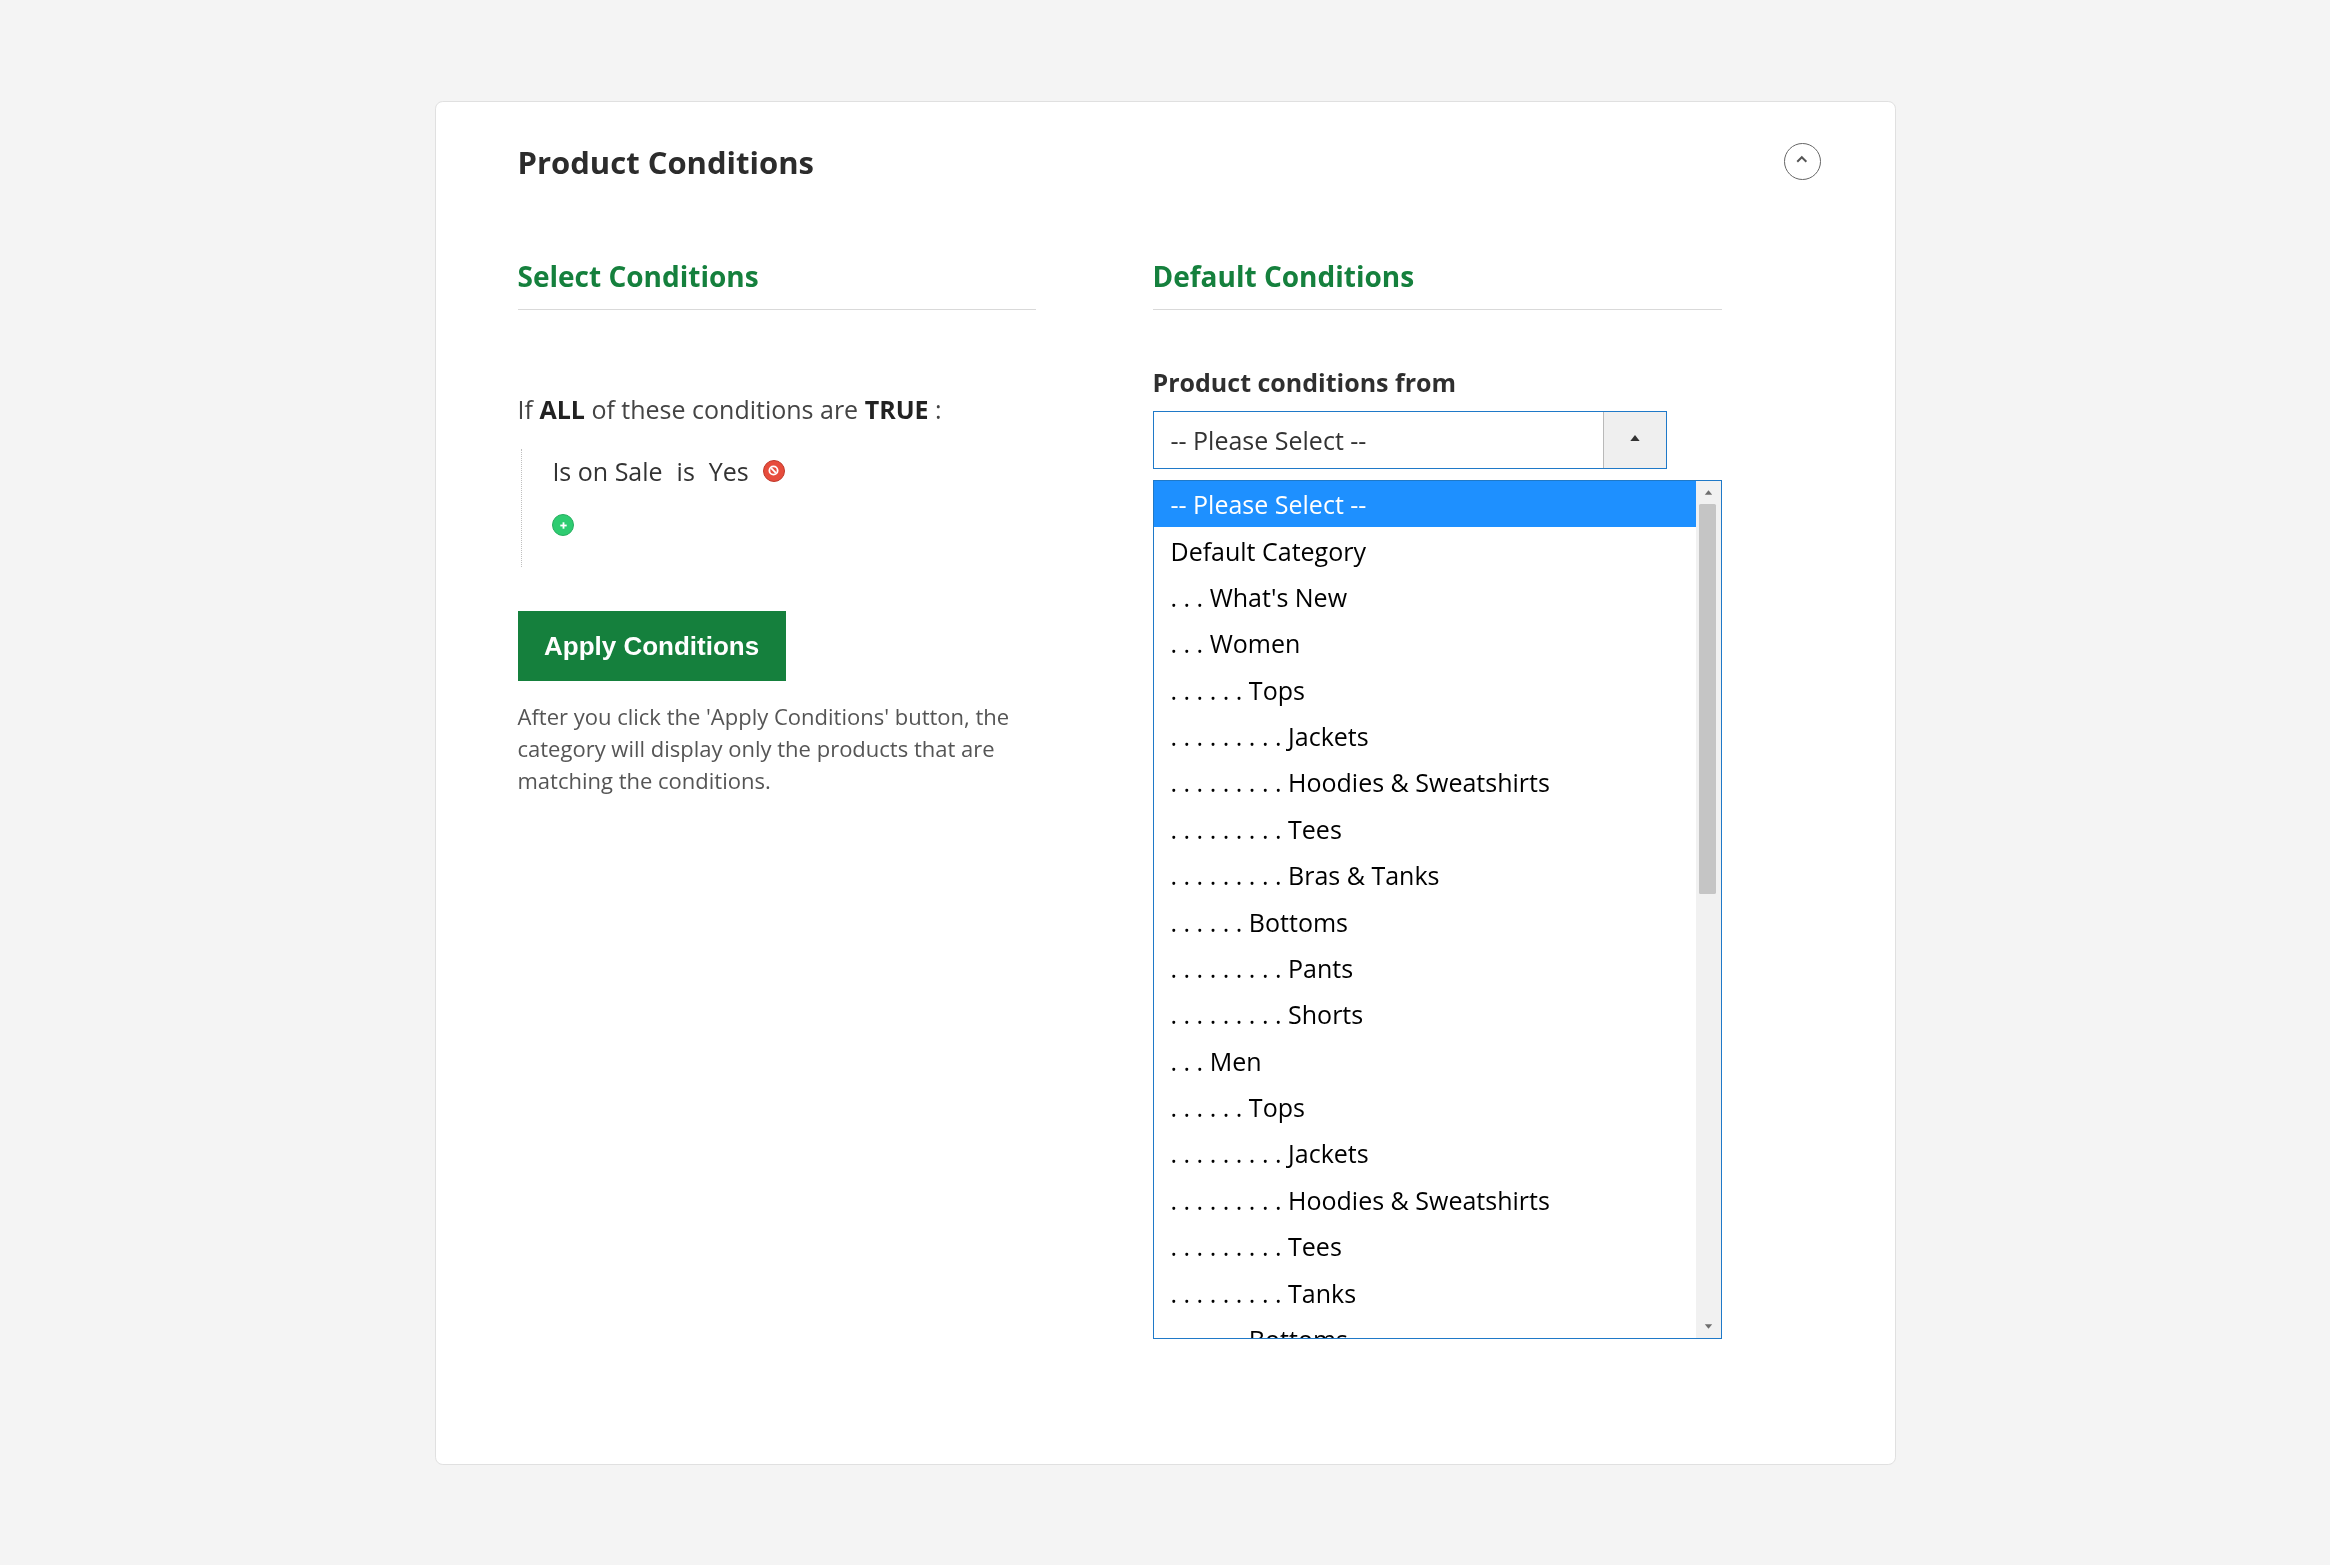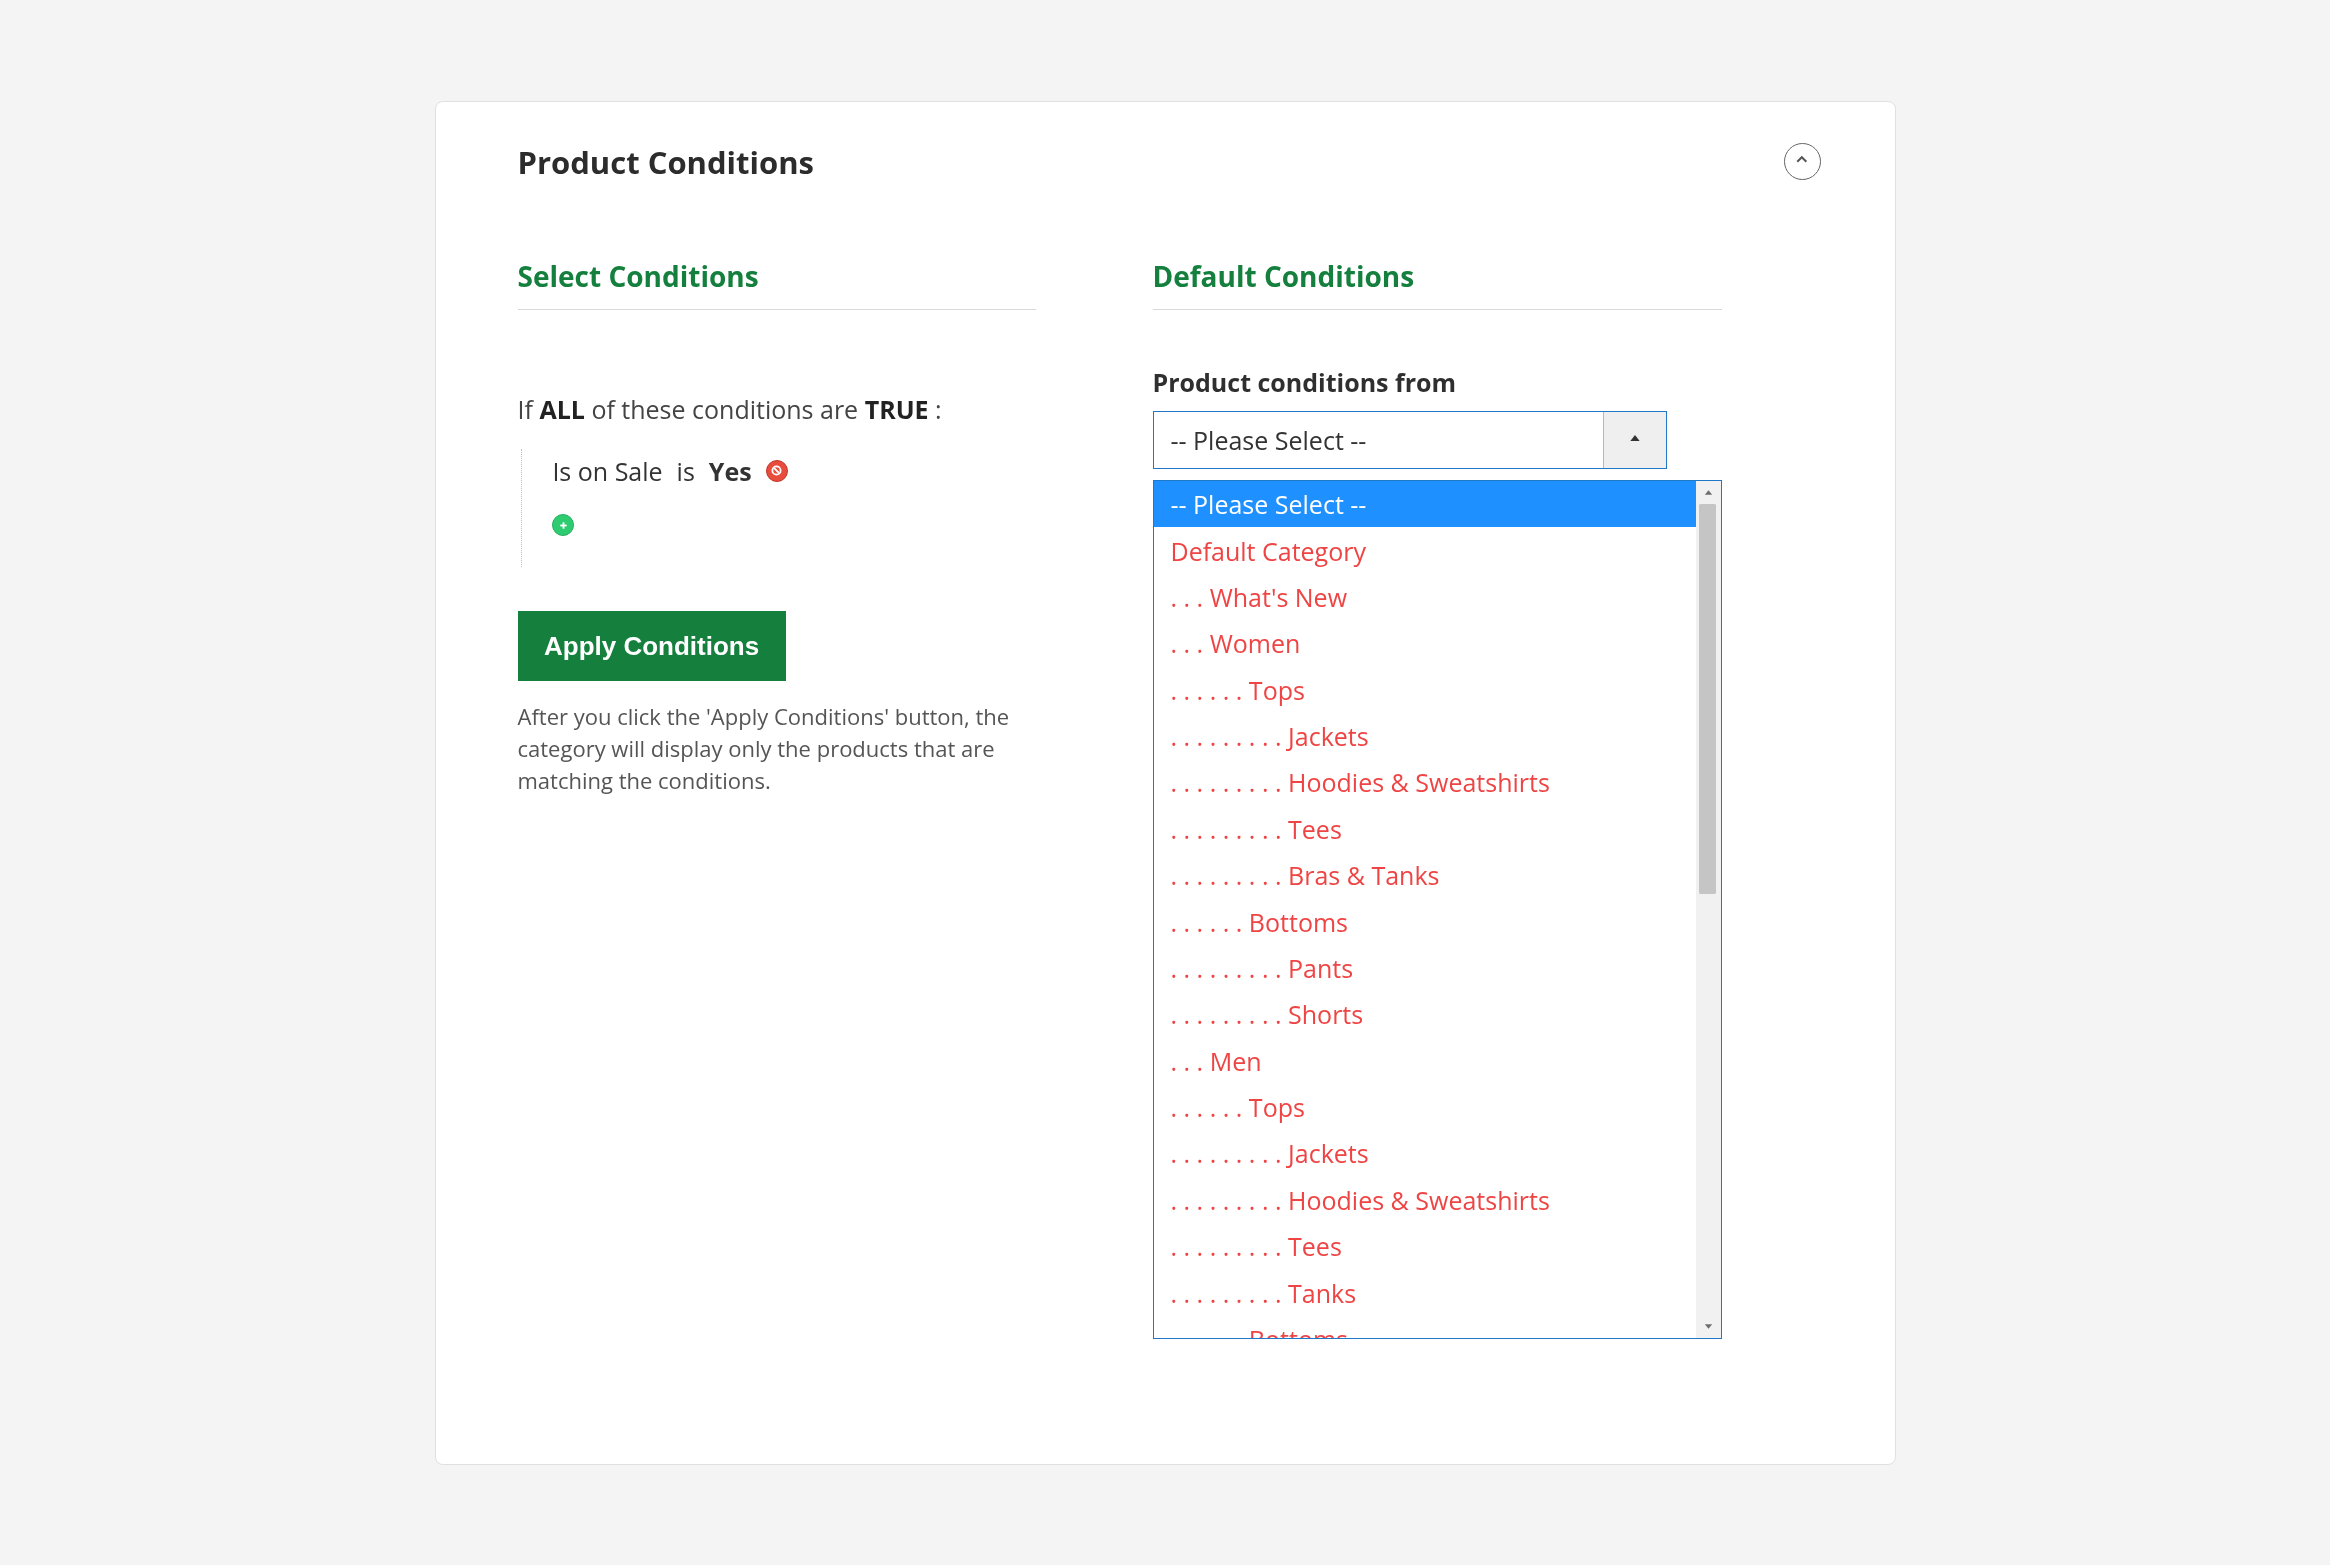--- a/index.html
+++ b/index.html
@@ -77,7 +77,7 @@
     display:flex;align-items:center;gap:14px;
     padding:4.7px 0 23.4px 0;
   }
-  .rule-item .v{font-weight:700;}
+  .rule-item .v{font-weight:400;}
   .icon-circle{
     display:inline-flex;align-items:center;justify-content:center;
     width:22px;height:22px;border-radius:50%;

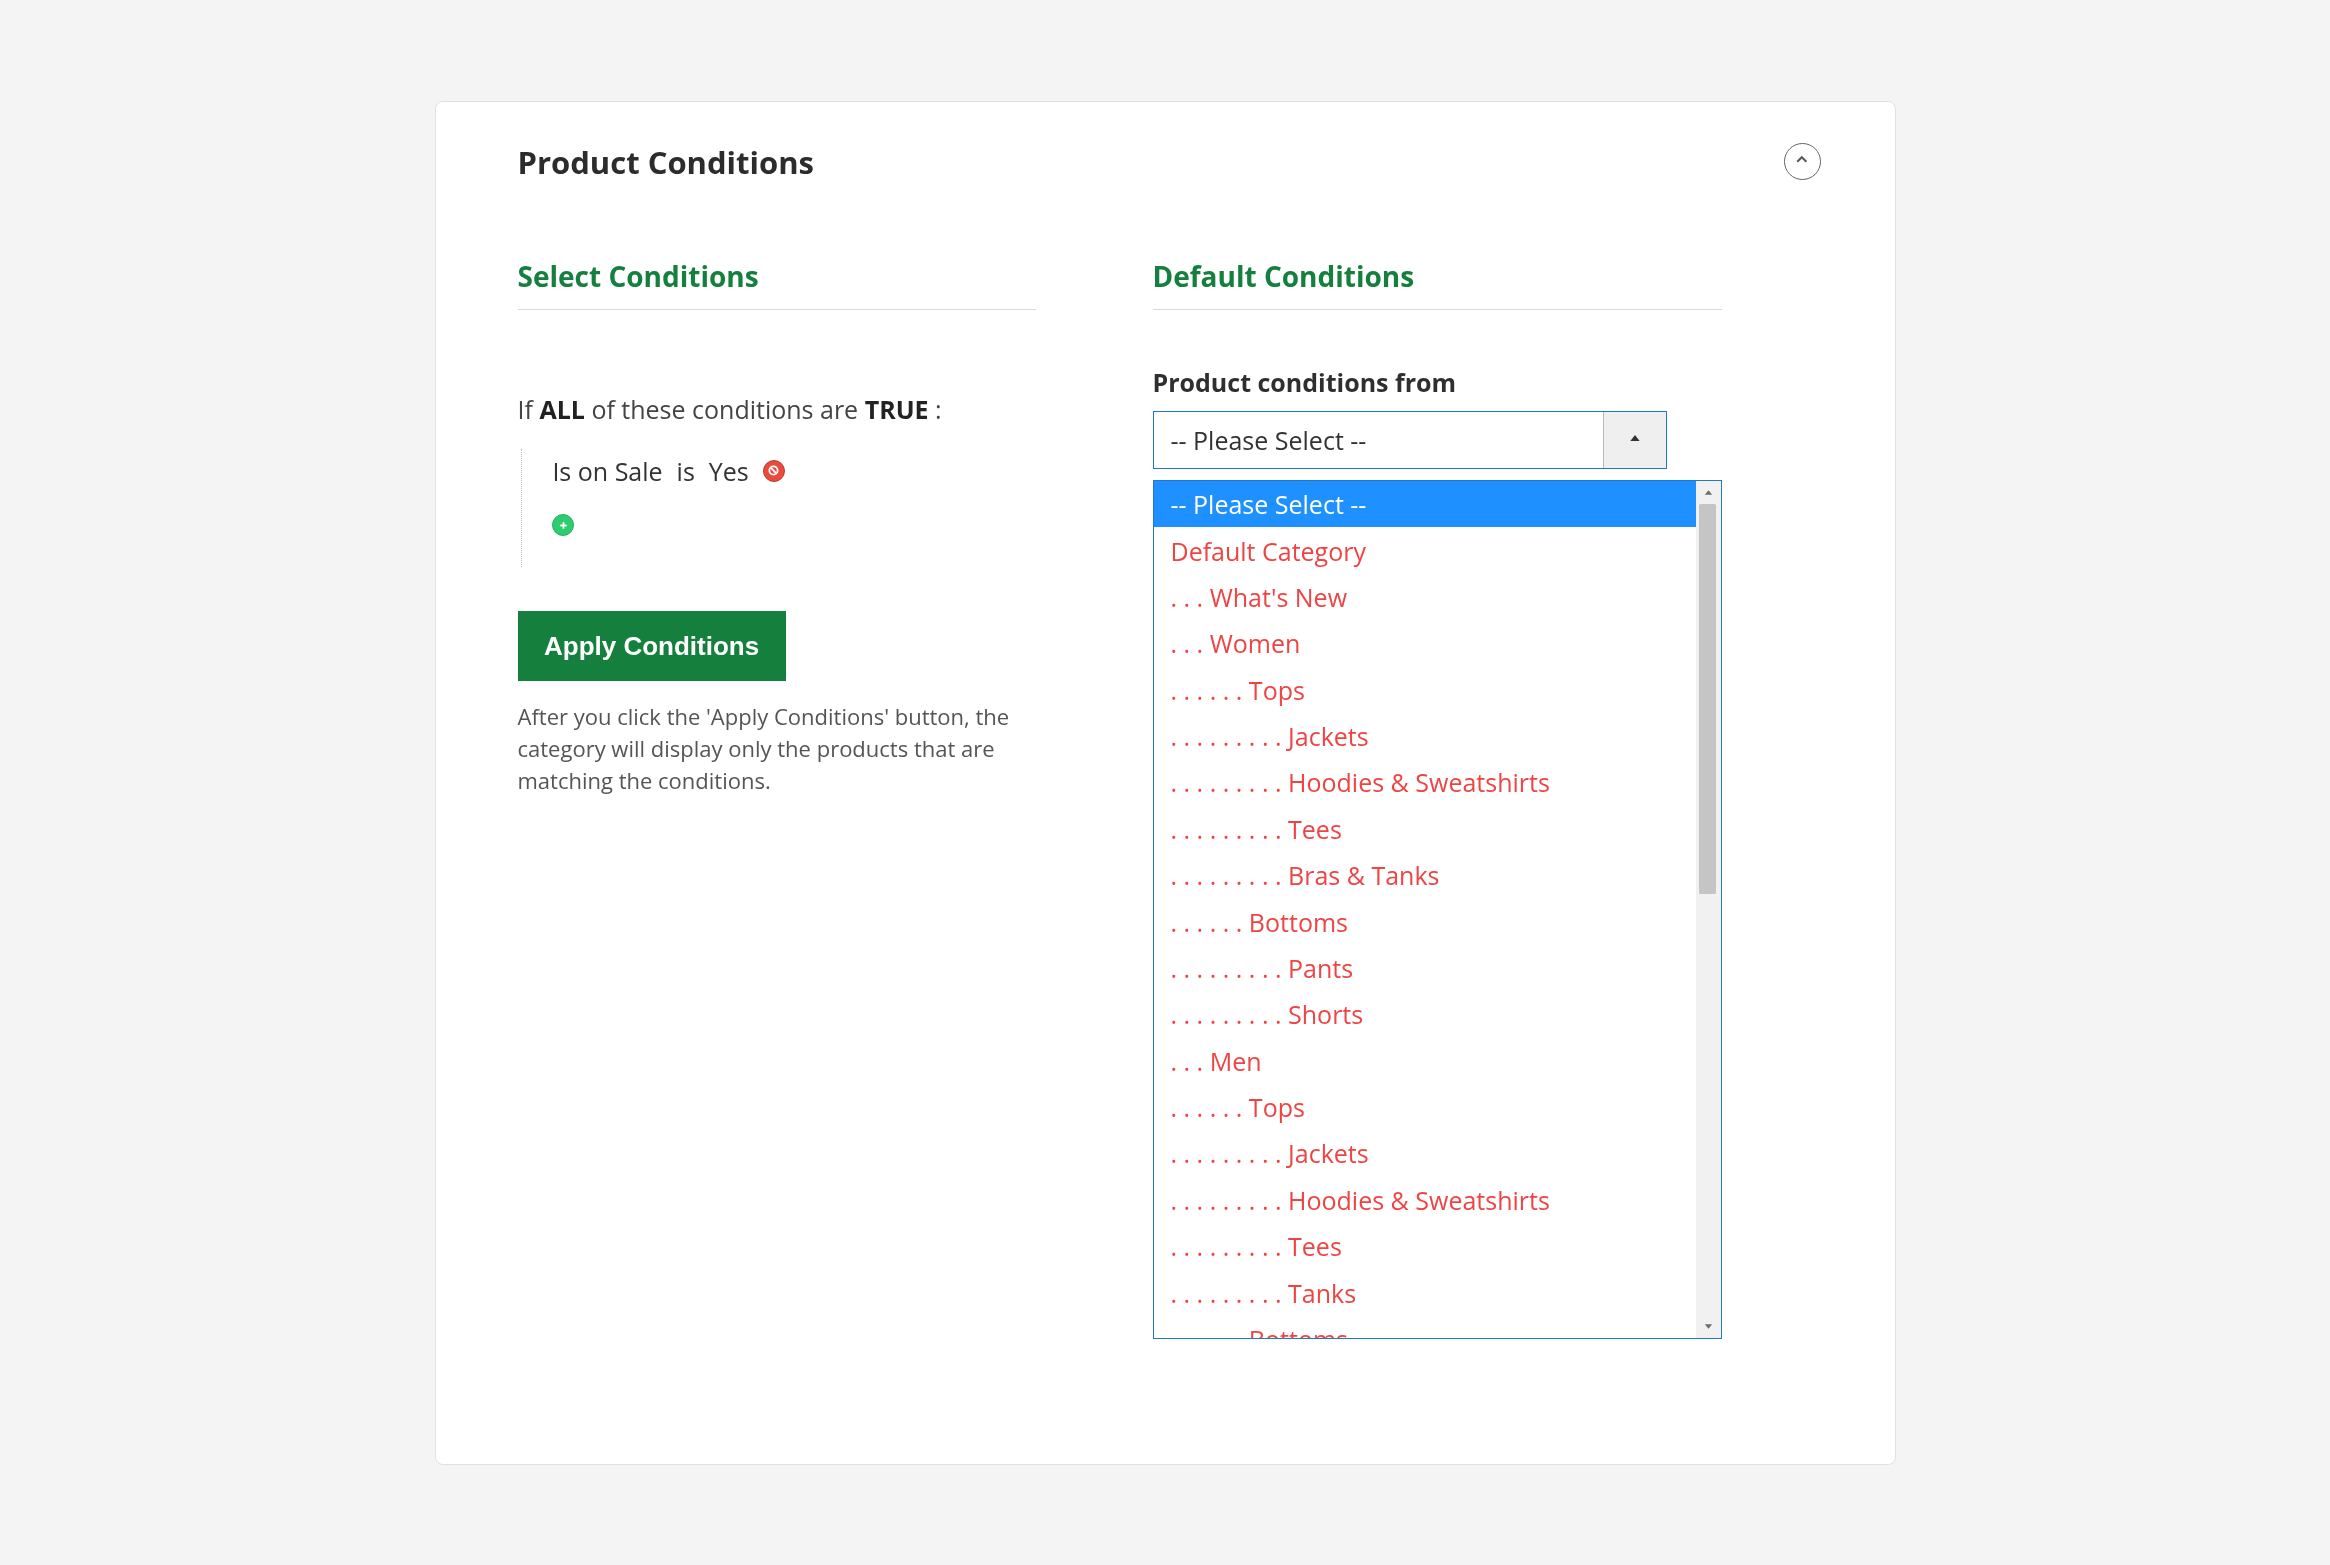--- a/index.html
+++ b/index.html
@@ -156,7 +156,7 @@
   }
   .dropdown-list li{
     font-size:25px;
-    color:#ef4444;
+    color:#000000;
     padding:6.2px 17px 6.2px 17px;
     white-space:pre;
     cursor:pointer;

